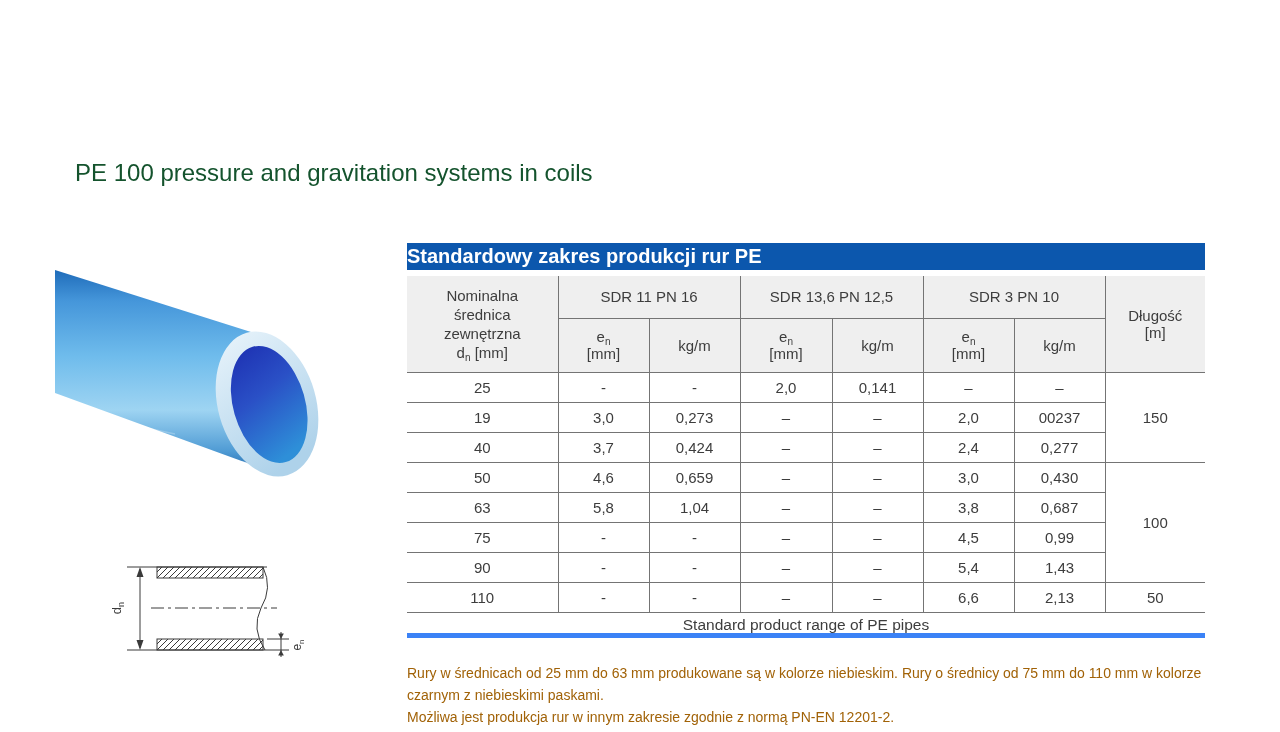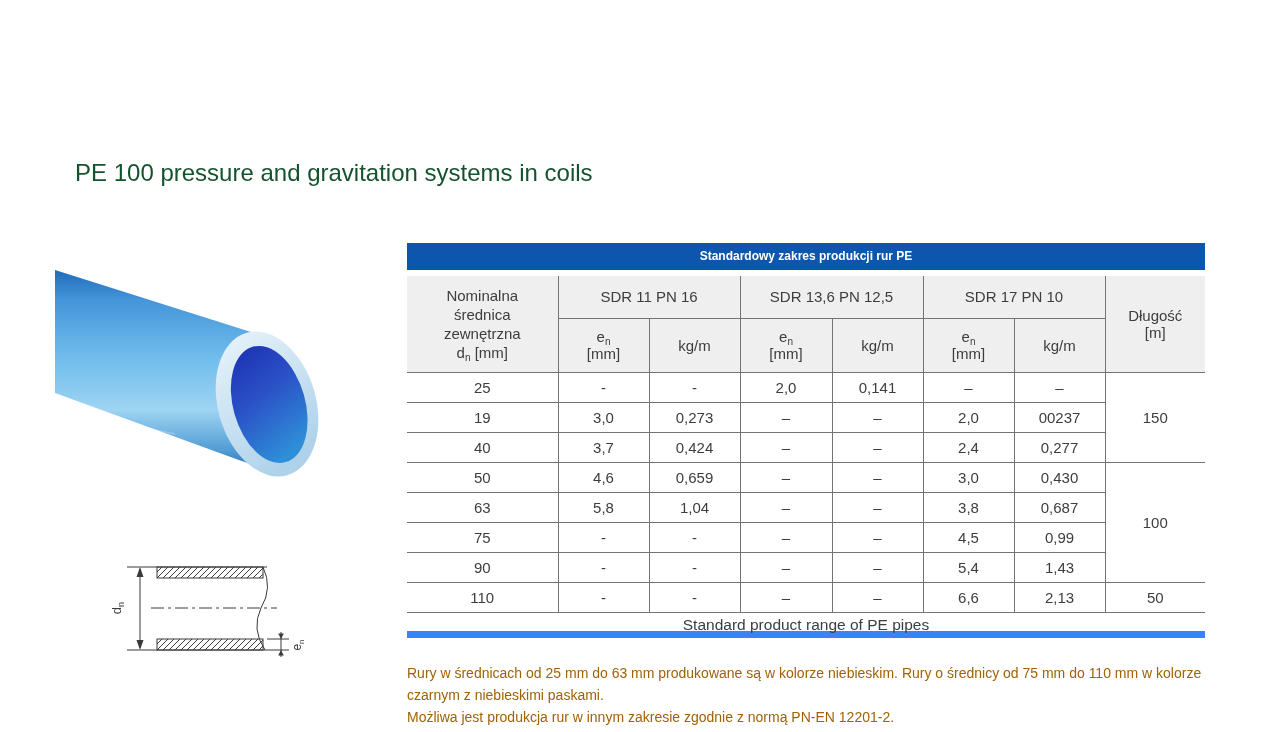--- a/index.html
+++ b/index.html
@@ -33,7 +33,7 @@
   .table-wrap { position: absolute; left: 407px; top: 243px; width: 798px; }
   .table-title {
     height: 27px; line-height: 27px; background: #0c57ad;
-    color: #ffffff; font-size: 12px; font-weight: 700; text-align: center;
+    color: #ffffff; font-size: 20px; font-weight: 700; 
     margin-bottom: 6px;
   }
   table.spec {

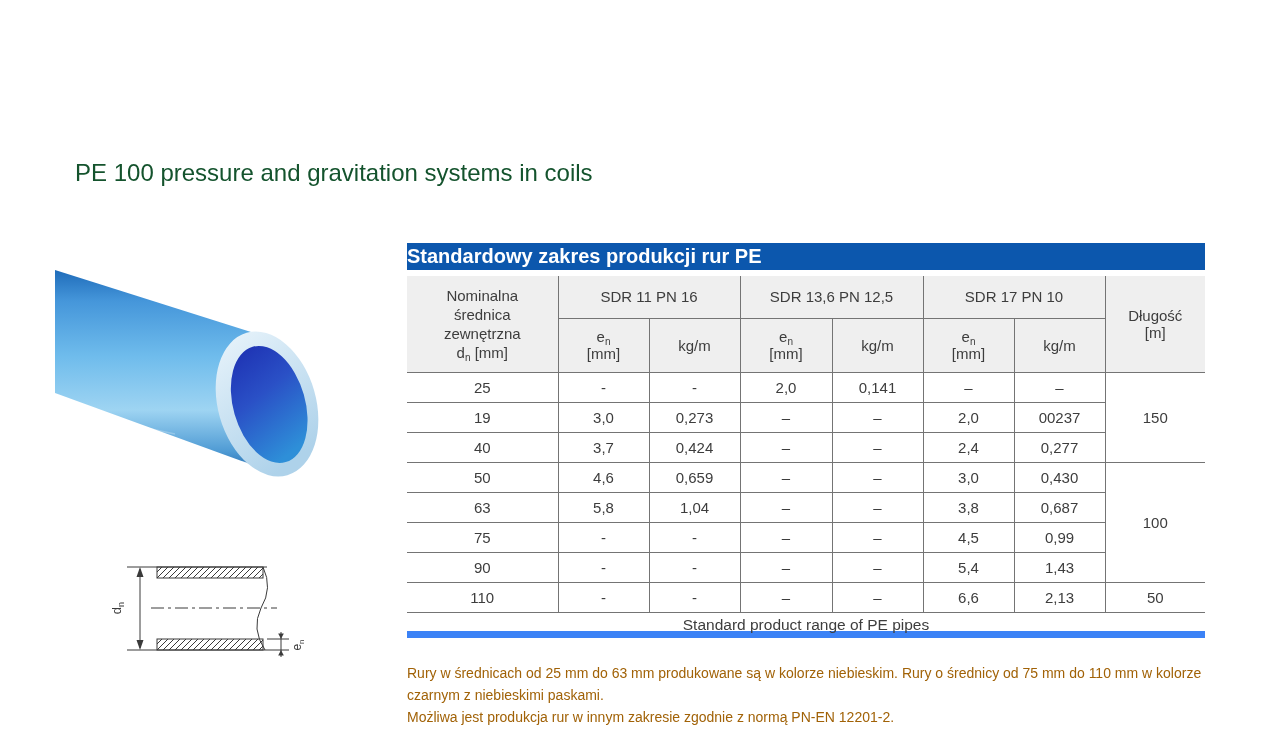--- a/index.html
+++ b/index.html
@@ -165,7 +165,7 @@
           </th>
           <th colspan="2">SDR 11 PN 16</th>
           <th colspan="2">SDR 13,6 PN 12,5</th>
-          <th colspan="2">SDR 17 PN 10</th>
+          <th colspan="2">SDR 3 PN 10</th>
           <th rowspan="2" class="col-length">
             <span>Długość</span><br>
             <span>[m]</span>

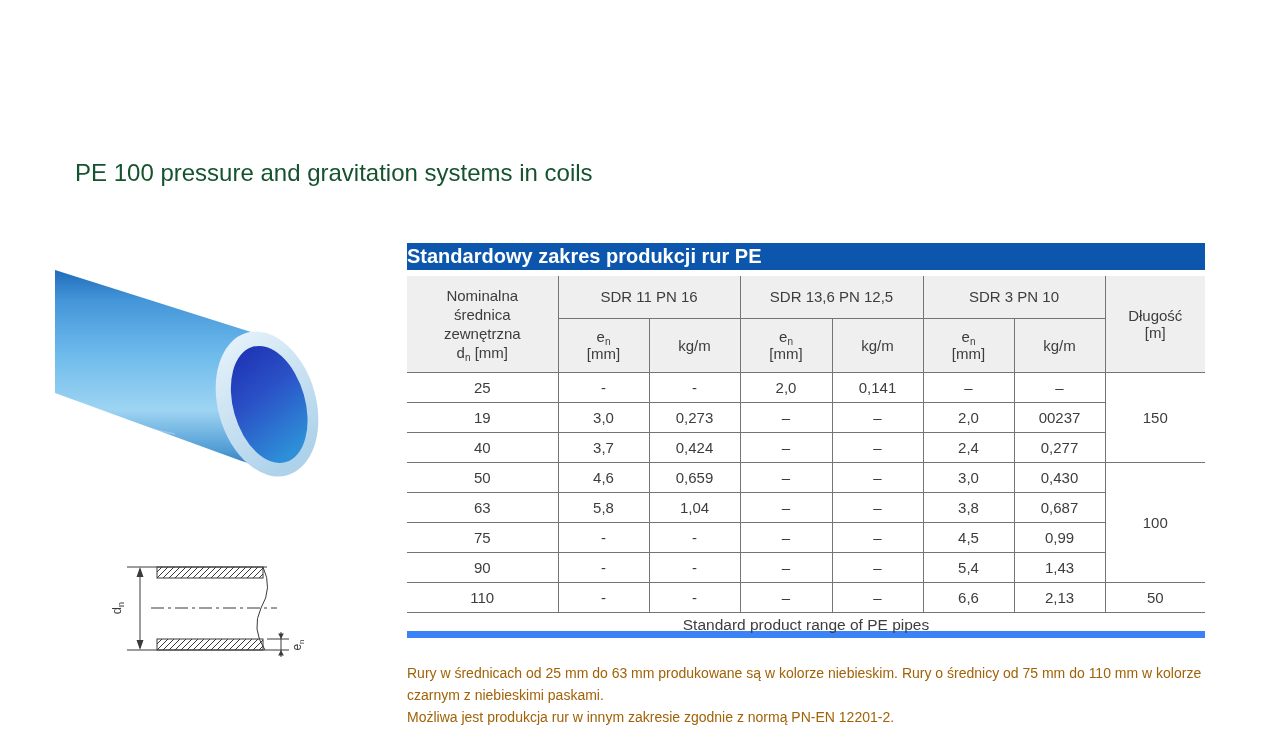--- a/index.html
+++ b/index.html
@@ -56,7 +56,7 @@
   .table-footer {
     height: 25px; line-height: 24px; text-align: center;
     font-size: 15.5px; color: #3d3d3d;
-    border-bottom: 7px solid #3b82f6;
+    border-bottom: 5px solid #3b82f6;
   }
 
   

